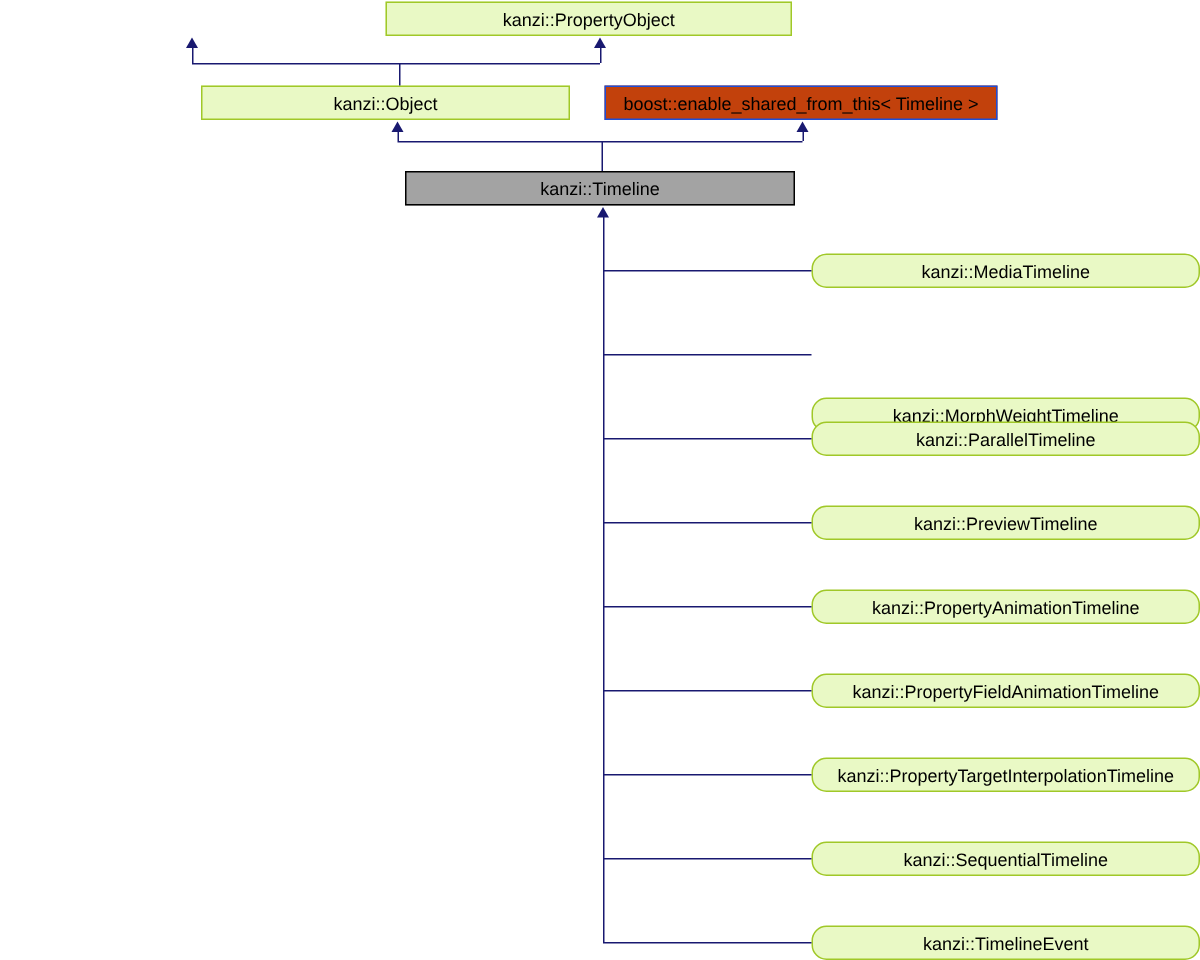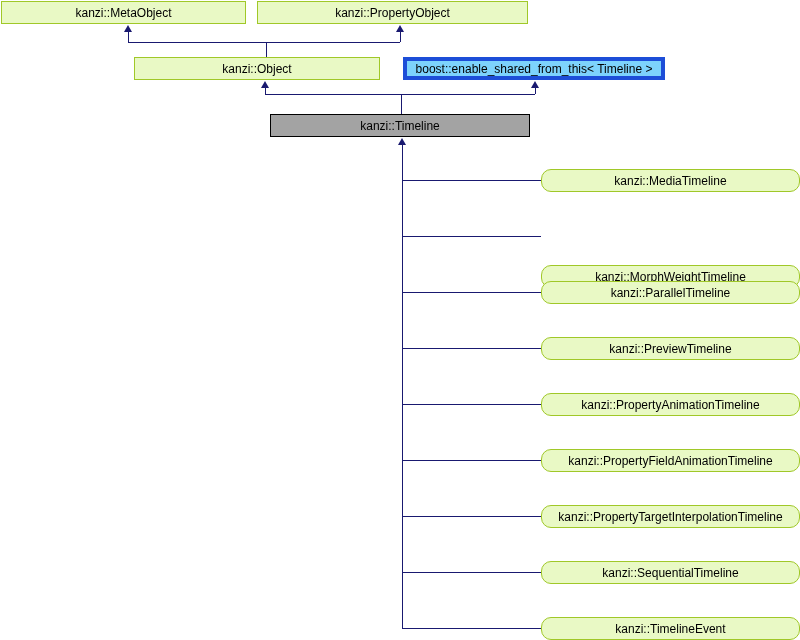--- a/index.html
+++ b/index.html
@@ -89,7 +89,6 @@
 
 <div class="diagram">
 
-  <div class="node green n-metaobject">kanzi::MetaObject</div>
   <div class="node green n-propobject">kanzi::PropertyObject</div>
   <div class="node green n-object">kanzi::Object</div>
   <div class="node gray n-boost">boost::enable_shared_from_this&lt; Timeline &gt;</div>

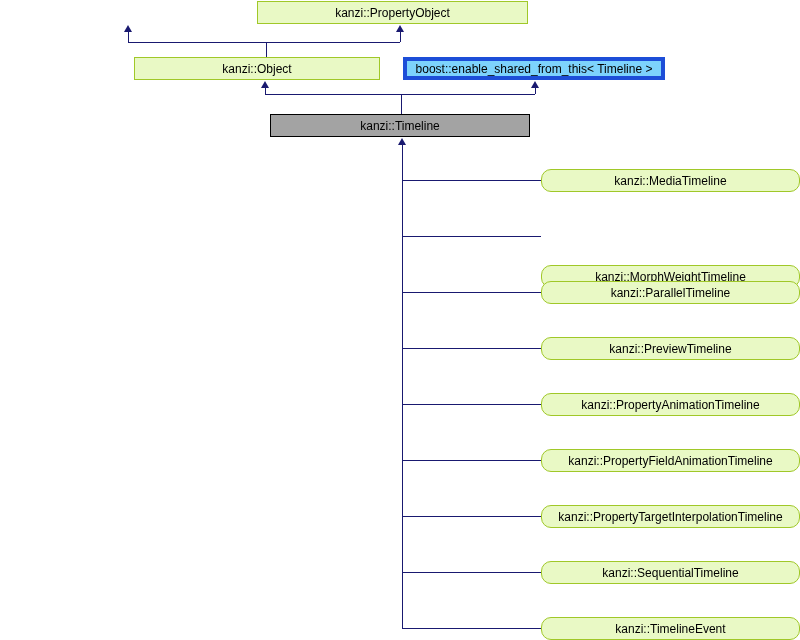--- a/index.html
+++ b/index.html
@@ -24,7 +24,7 @@
     line-height: 1;
   }
   .node.green { background: #E9F9C5; border: 1px solid #A0C828; }
-  .node.gray  { background: #7dd3fc; border: 4px solid #1d4ed8; text-align: center; }
+  .node.gray  { background: #c2410c; border: 1px solid #1d4ed8; text-align: center; }
   .node.white { background: #a3a3a3; border: 1px solid #000000; }
 
   .hline { position: absolute; height: 1px; background: #191970; }

